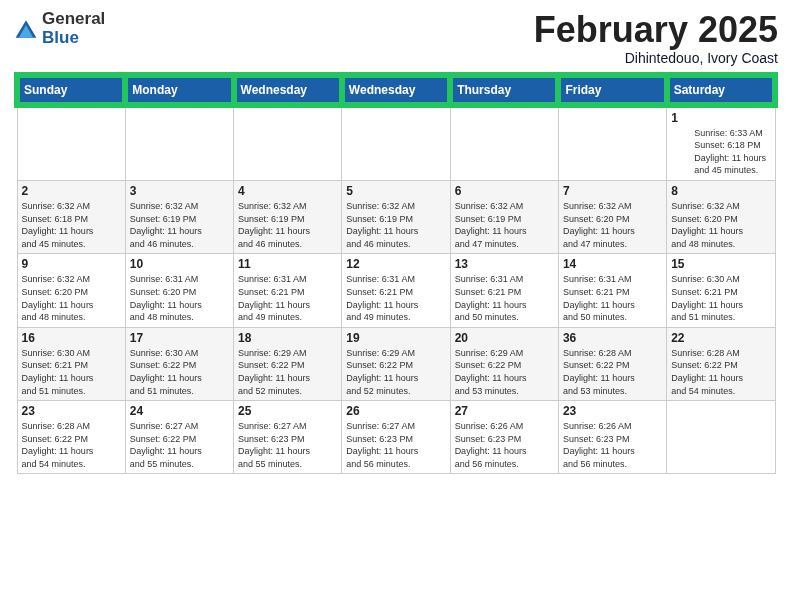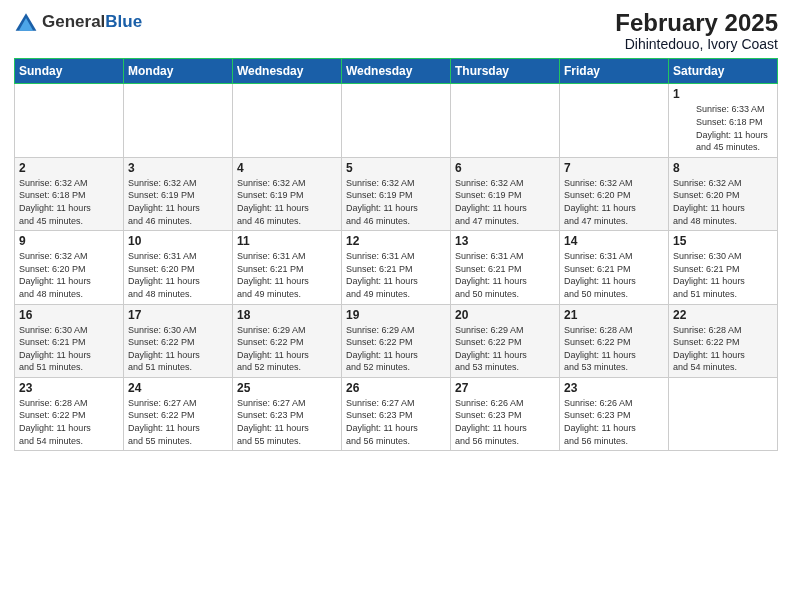--- a/index.html
+++ b/index.html
@@ -28,7 +28,7 @@
     }
     .logo-text {
       display: flex;
-      flex-direction: row;
+      flex-direction: column;
       line-height: 1.1;
     }
     .logo-general {

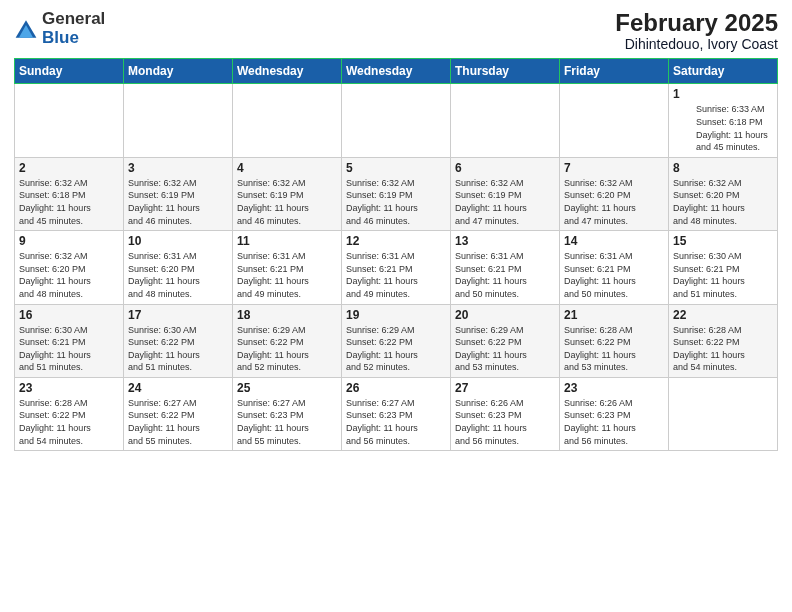--- a/index.html
+++ b/index.html
@@ -49,7 +49,7 @@
       text-align: right;
     }
     .month-year {
-      font-size: 24px;
+      font-size: 36px;
       font-weight: bold;
       color: #222;
       line-height: 1.1;

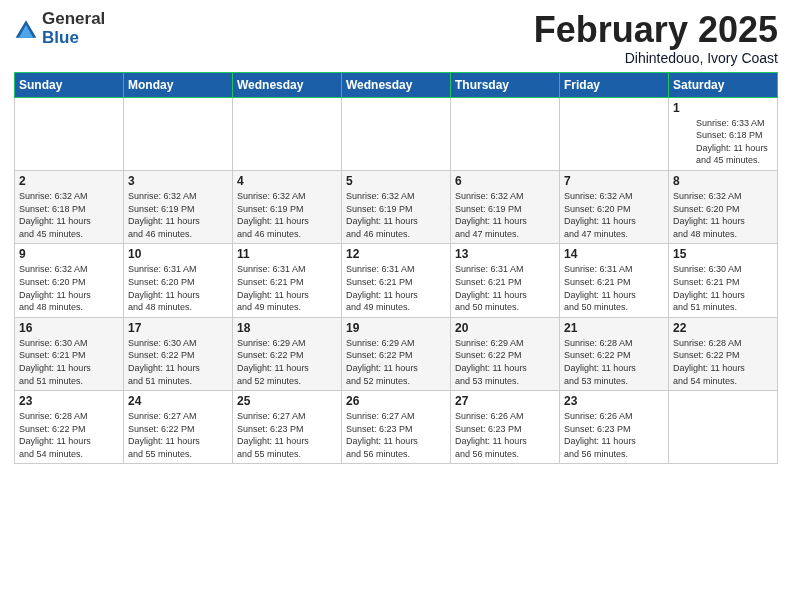--- a/index.html
+++ b/index.html
@@ -70,7 +70,7 @@
       font-weight: bold;
       padding: 5px 4px;
       text-align: left;
-      border: 1px solid #22c55e;
+      border: 6px solid #22c55e;
     }
     .calendar td {
       vertical-align: top;

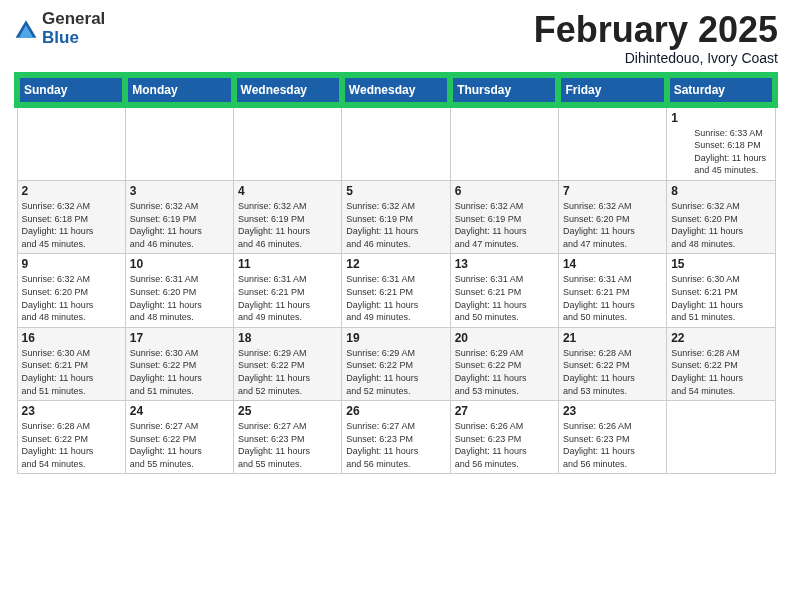--- a/index.html
+++ b/index.html
@@ -289,7 +289,7 @@
 and 53 minutes.</div>
           </td>
           <td>
-            <span class="day-num">21</span>
+            <span class="day-num">36</span>
             <div class="day-info" style="white-space: pre-line;">Sunrise: 6:28 AM
 Sunset: 6:22 PM
 Daylight: 11 hours

